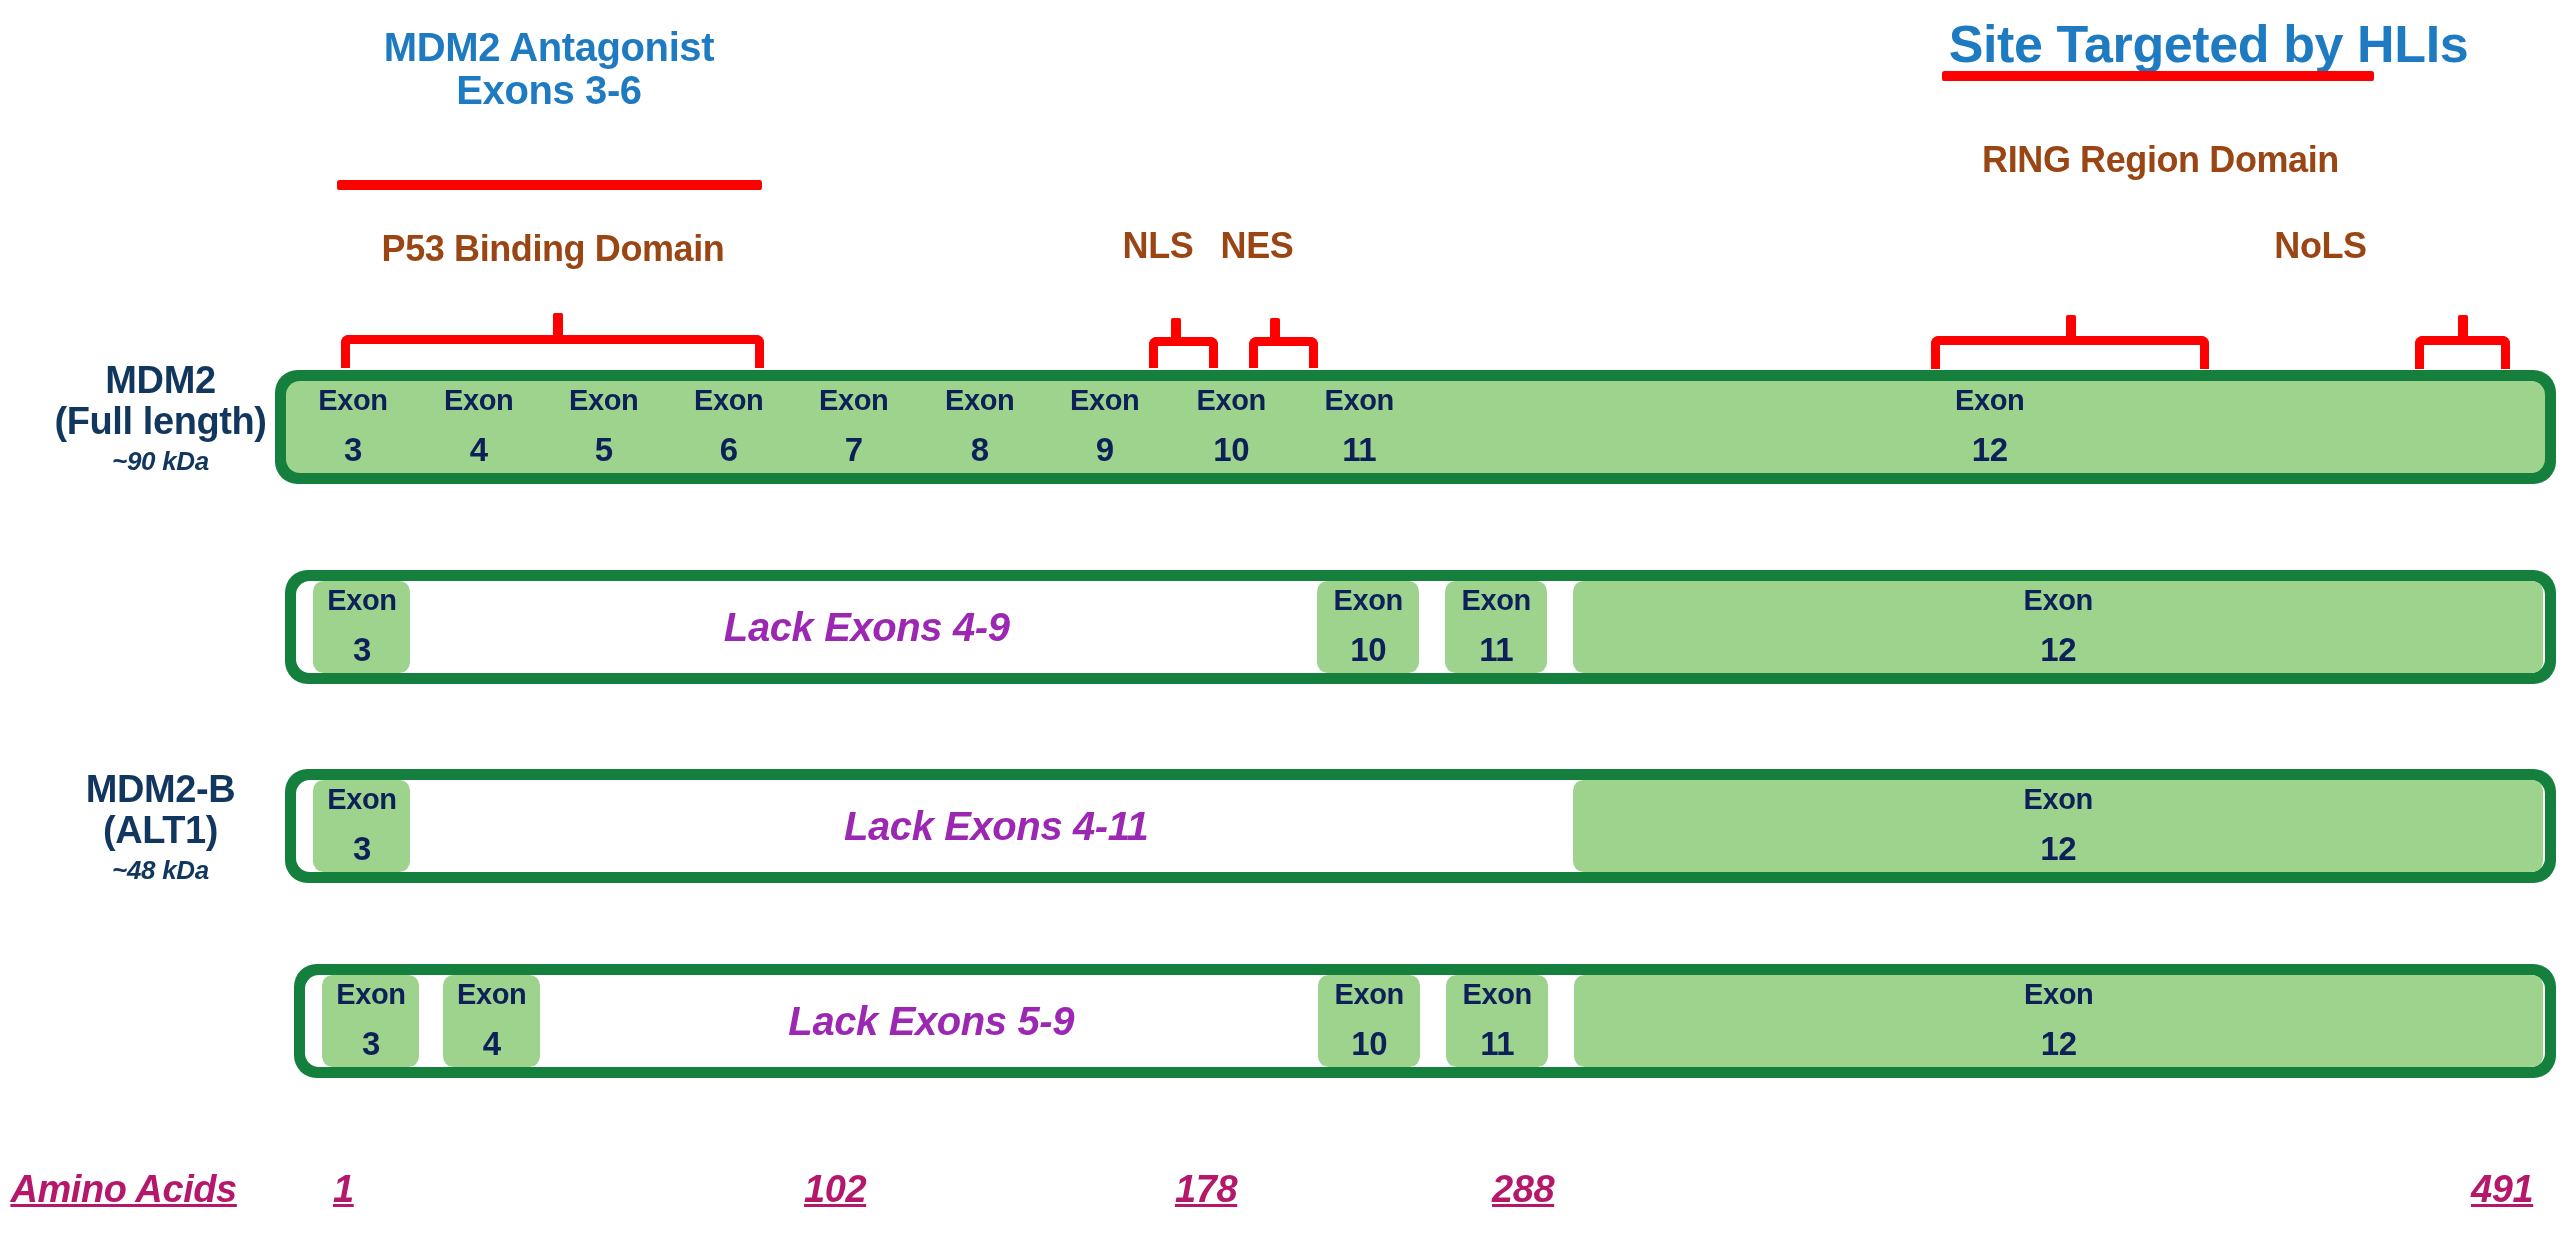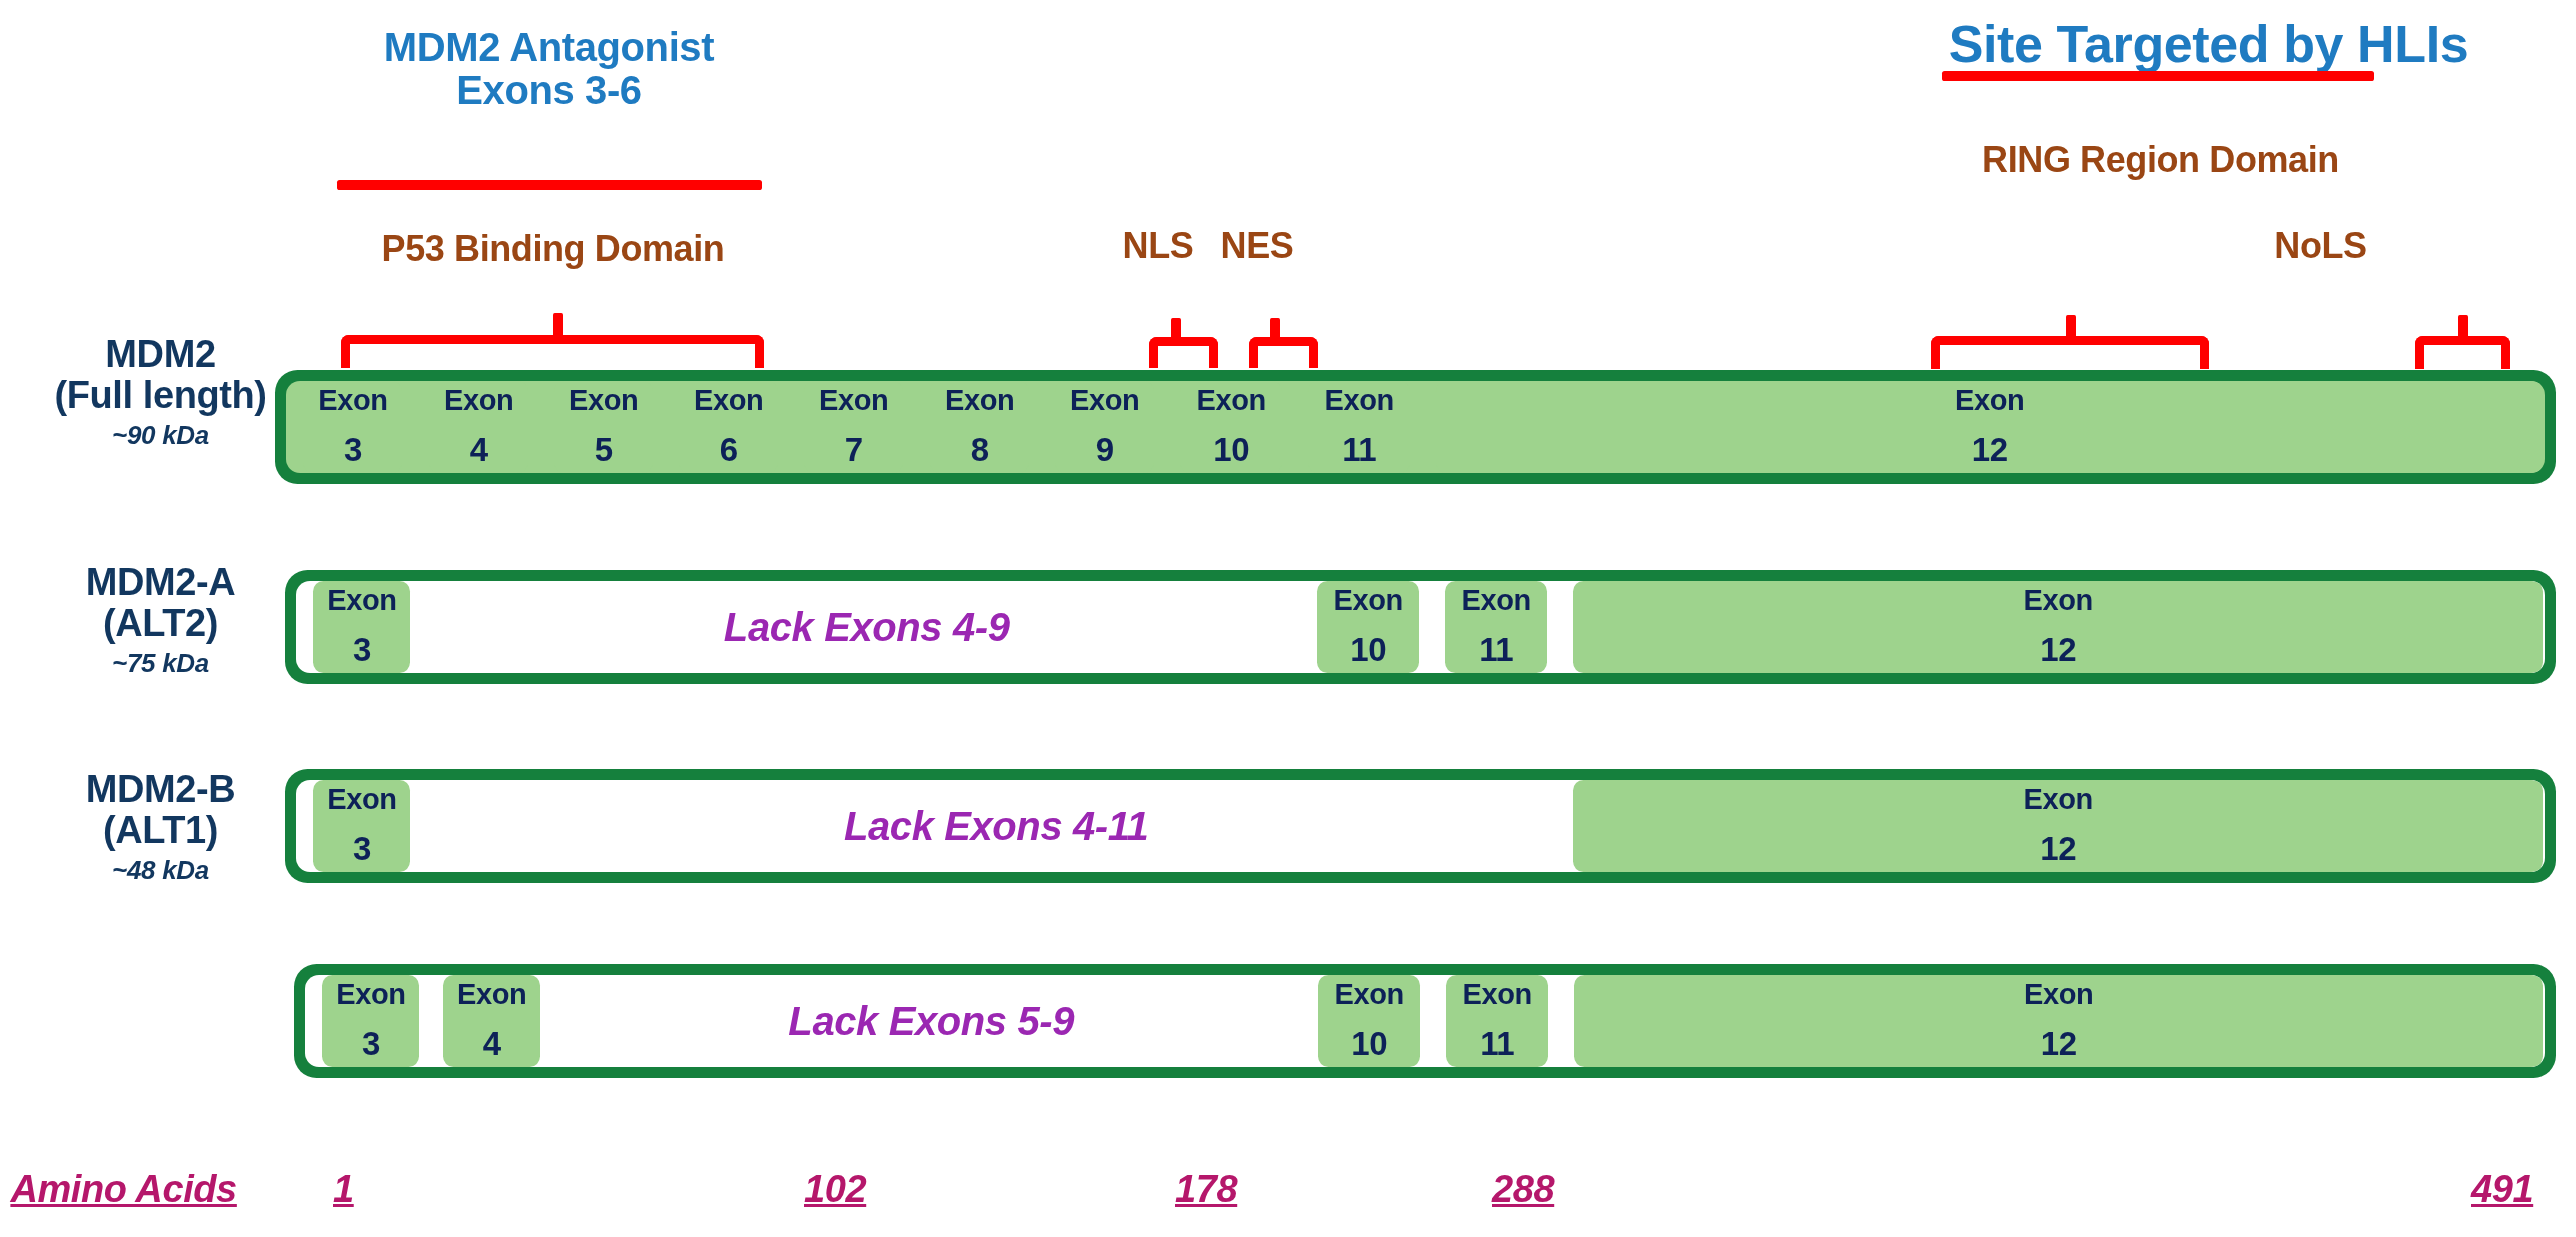--- a/index.html
+++ b/index.html
@@ -172,7 +172,7 @@
   <div class="abs red-tick" style="left:2458px; top:315px; height:24px;"></div>
   <div class="abs red-bracket" style="left:2415px; top:336px; width:95px; height:33px;"></div>
 
-  <div class="abs row-label" style="left:35px; top:334px; width:251px; font-size:38px;">
+  <div class="abs row-label" style="left:35px; top:360px; width:251px; font-size:38px;">
     <div>MDM2</div>
     <div>(Full length)</div>
     <span class="kda" style="font-size:26px; margin-top:5.2px;">~90 kDa</span>

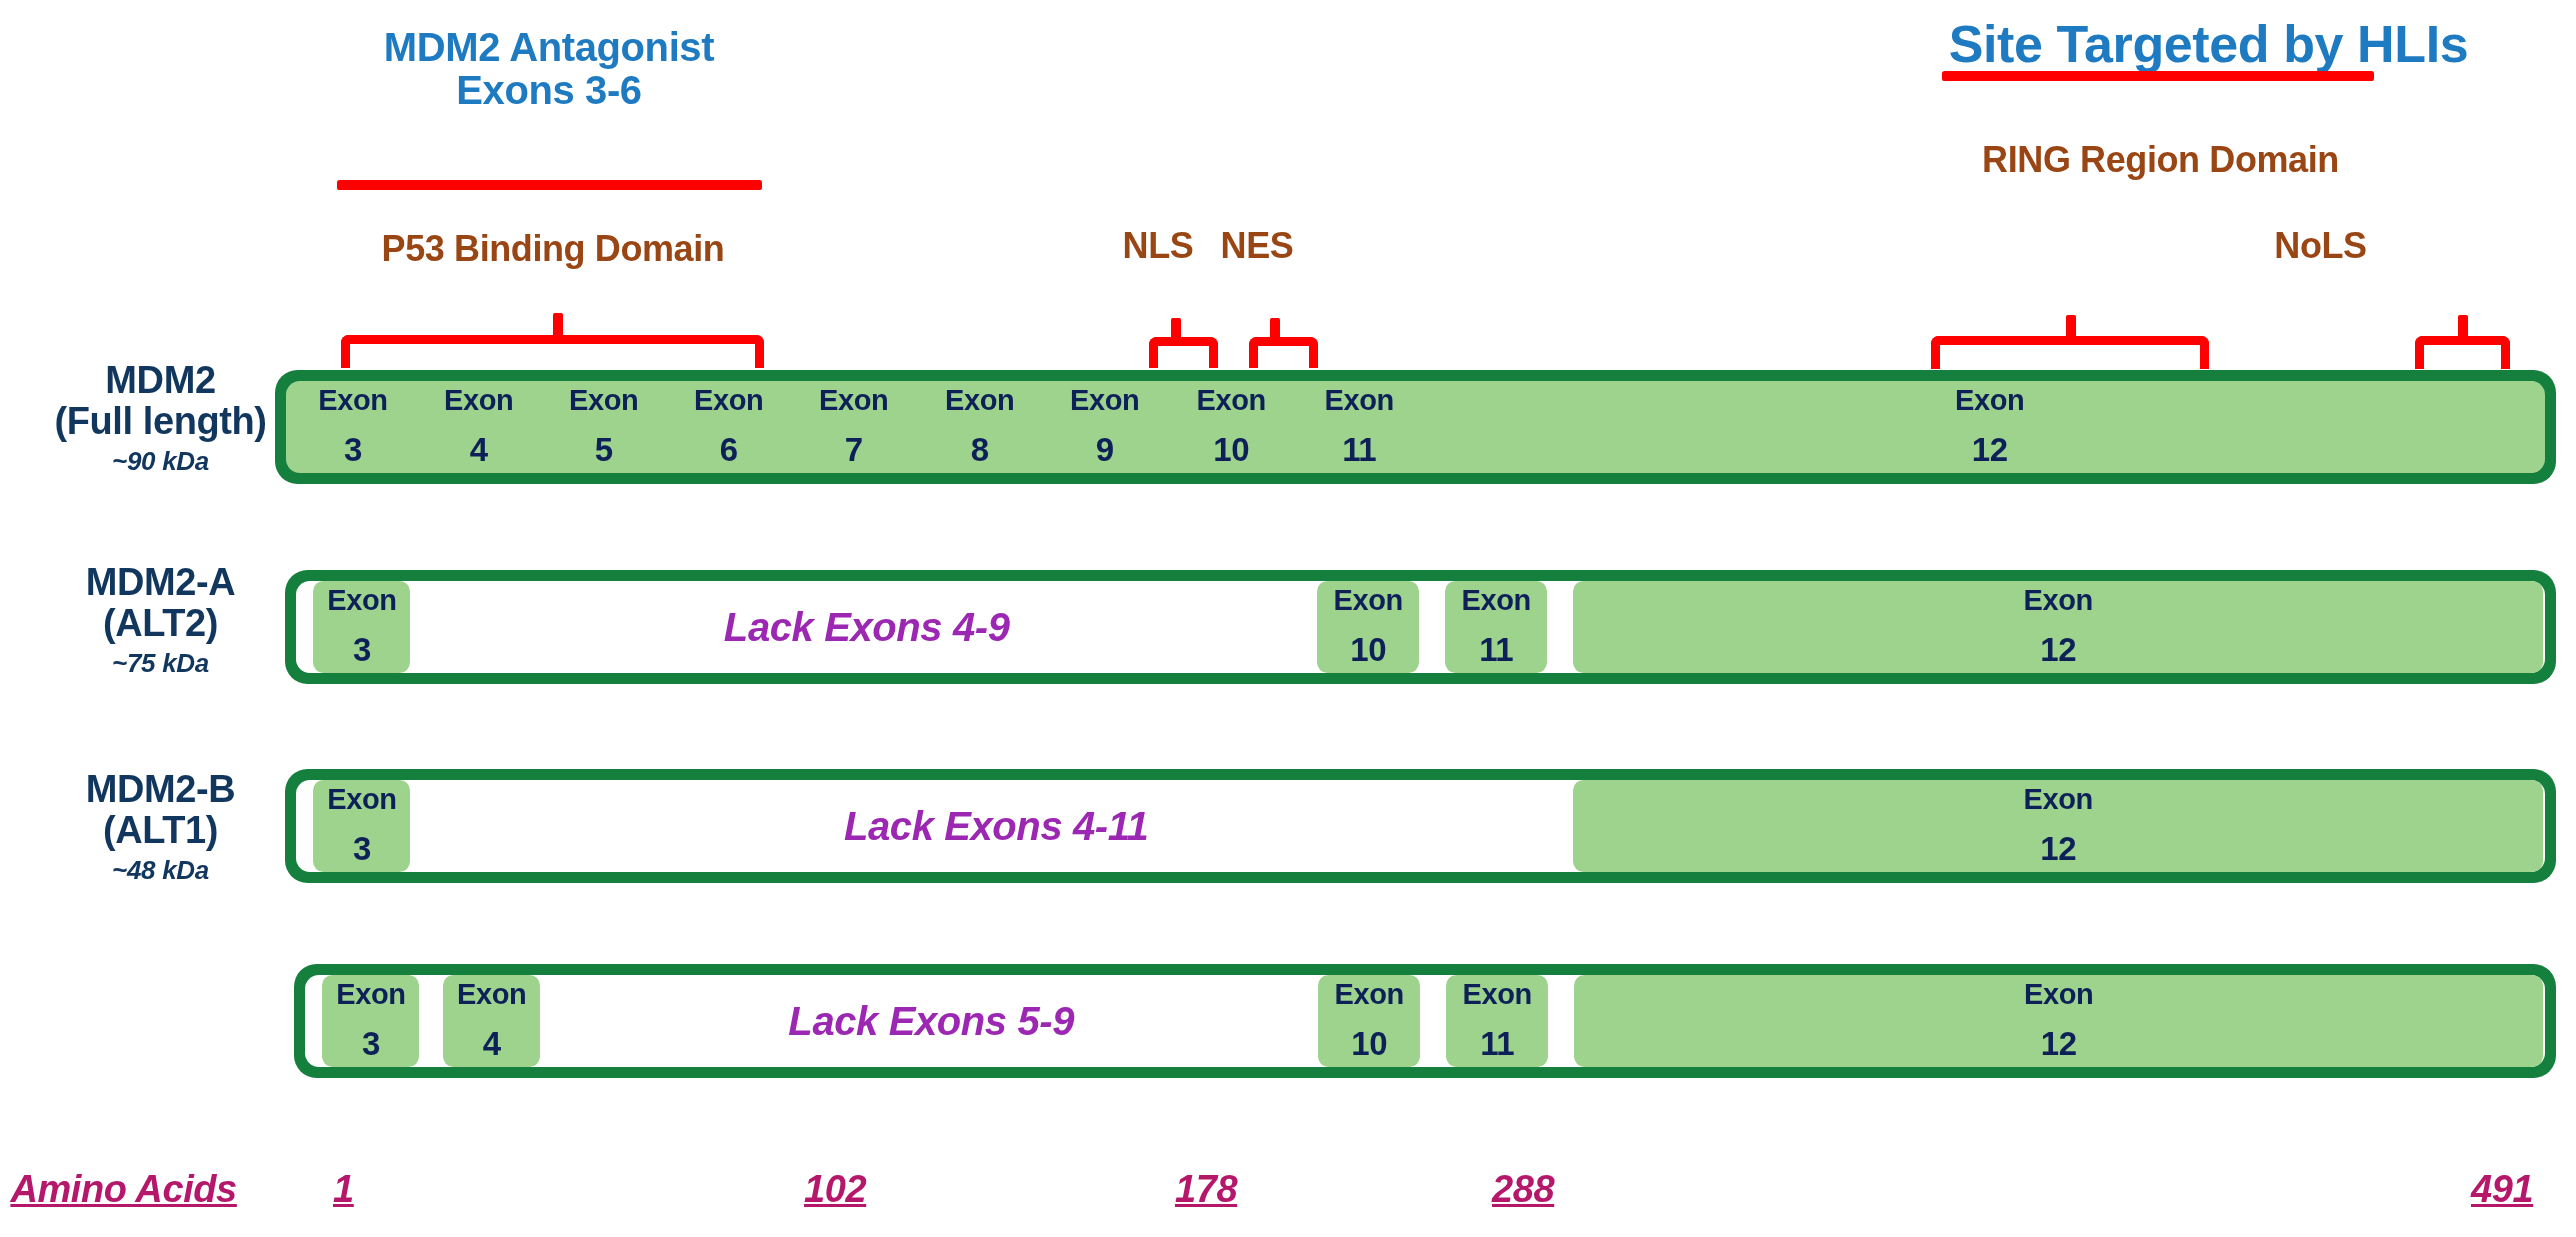--- a/index.html
+++ b/index.html
@@ -224,11 +224,6 @@
     </div>
   </div>
 
-  <div class="abs row-label" style="left:35px; top:562px; width:251px; font-size:38px;">
-    <div>MDM2-A</div>
-    <div>(ALT2)</div>
-    <span class="kda" style="font-size:26px; margin-top:5.2px;">~75 kDa</span>
-  </div>
 
   <div class="abs track" style="left:285px; top:570px; width:2271px; height:114px;">
     <div class="track-inner" style="background:#ffffff;">

